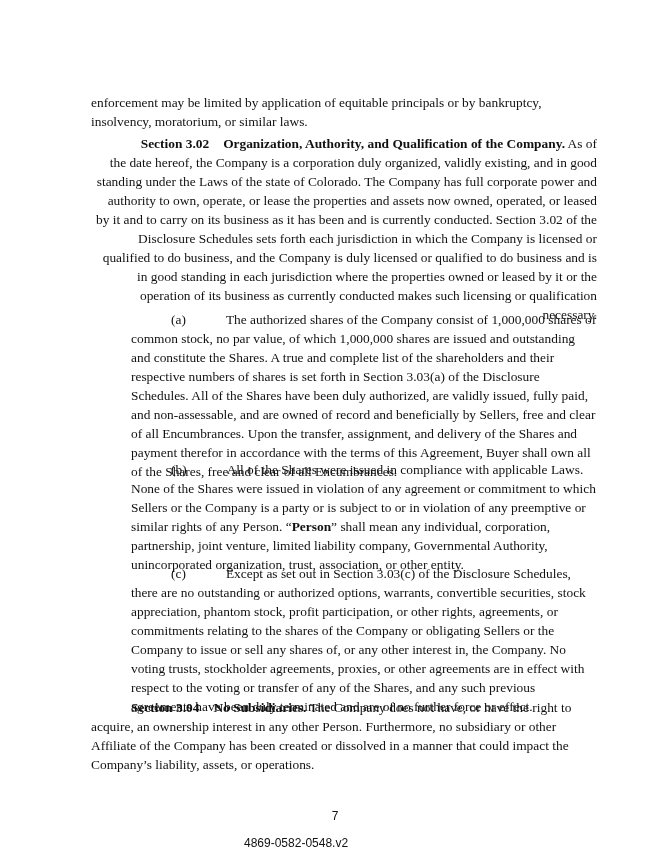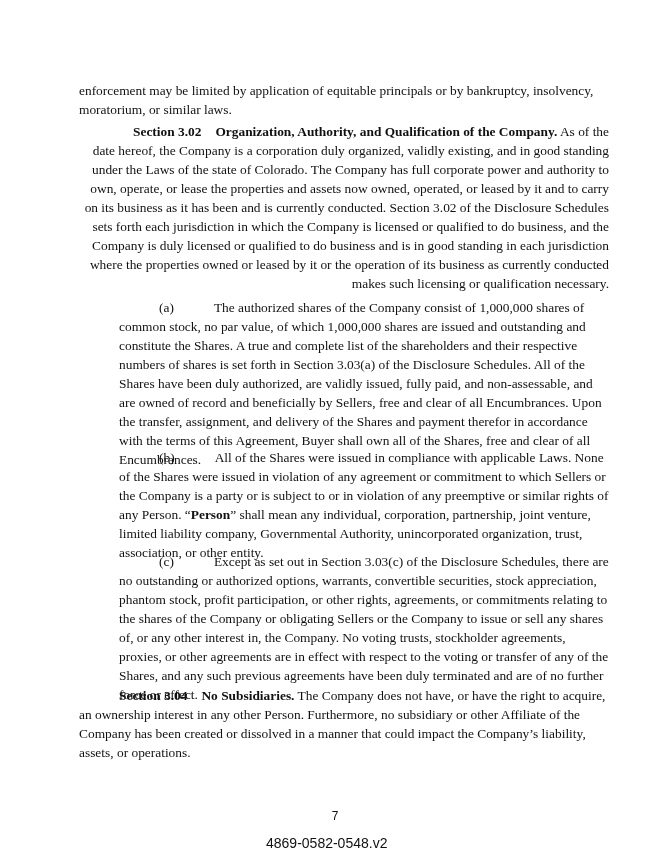--- a/index.html
+++ b/index.html
@@ -9,7 +9,7 @@
     font-family: "Liberation Serif", serif; color: #111; font-size: 13.4px; line-height: 19px;
   }
   .text-block { position: absolute; left: 79px; width: 530px; }
-  .para { margin: 0; }
+  .para { margin: 12px; }
   .ind1 { text-indent: 40px; }
   .sub { position: absolute; left: 119px; width: 490px; }
   .sub .para { text-indent: 40px; }

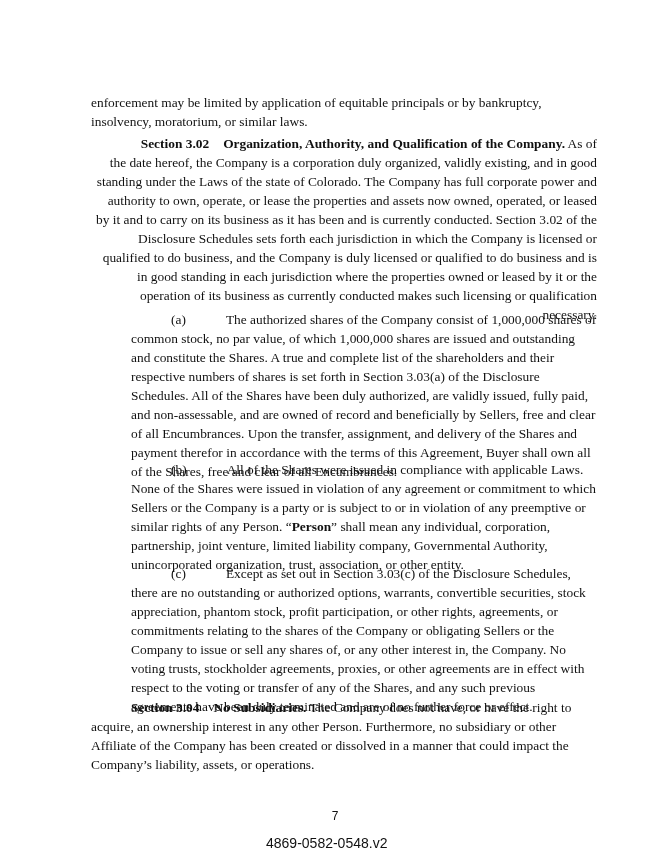--- a/index.html
+++ b/index.html
@@ -18,7 +18,7 @@
   .gap { display: inline-block; width: 14px; }
   .page-num { position: absolute; top: 807px; left: 0; width: 670px; text-align: center;
     font-family: "Liberation Sans", sans-serif; font-size: 12px; }
-  .doc-id { position: absolute; top: 834px; left: 266px; font-family: "Liberation Sans", sans-serif; font-size: 14px; }
+  .doc-id { position: absolute; top: 834px; left: 244px; font-family: "Liberation Sans", sans-serif; font-size: 12px; }
 </style>
 </head>
 <body>

